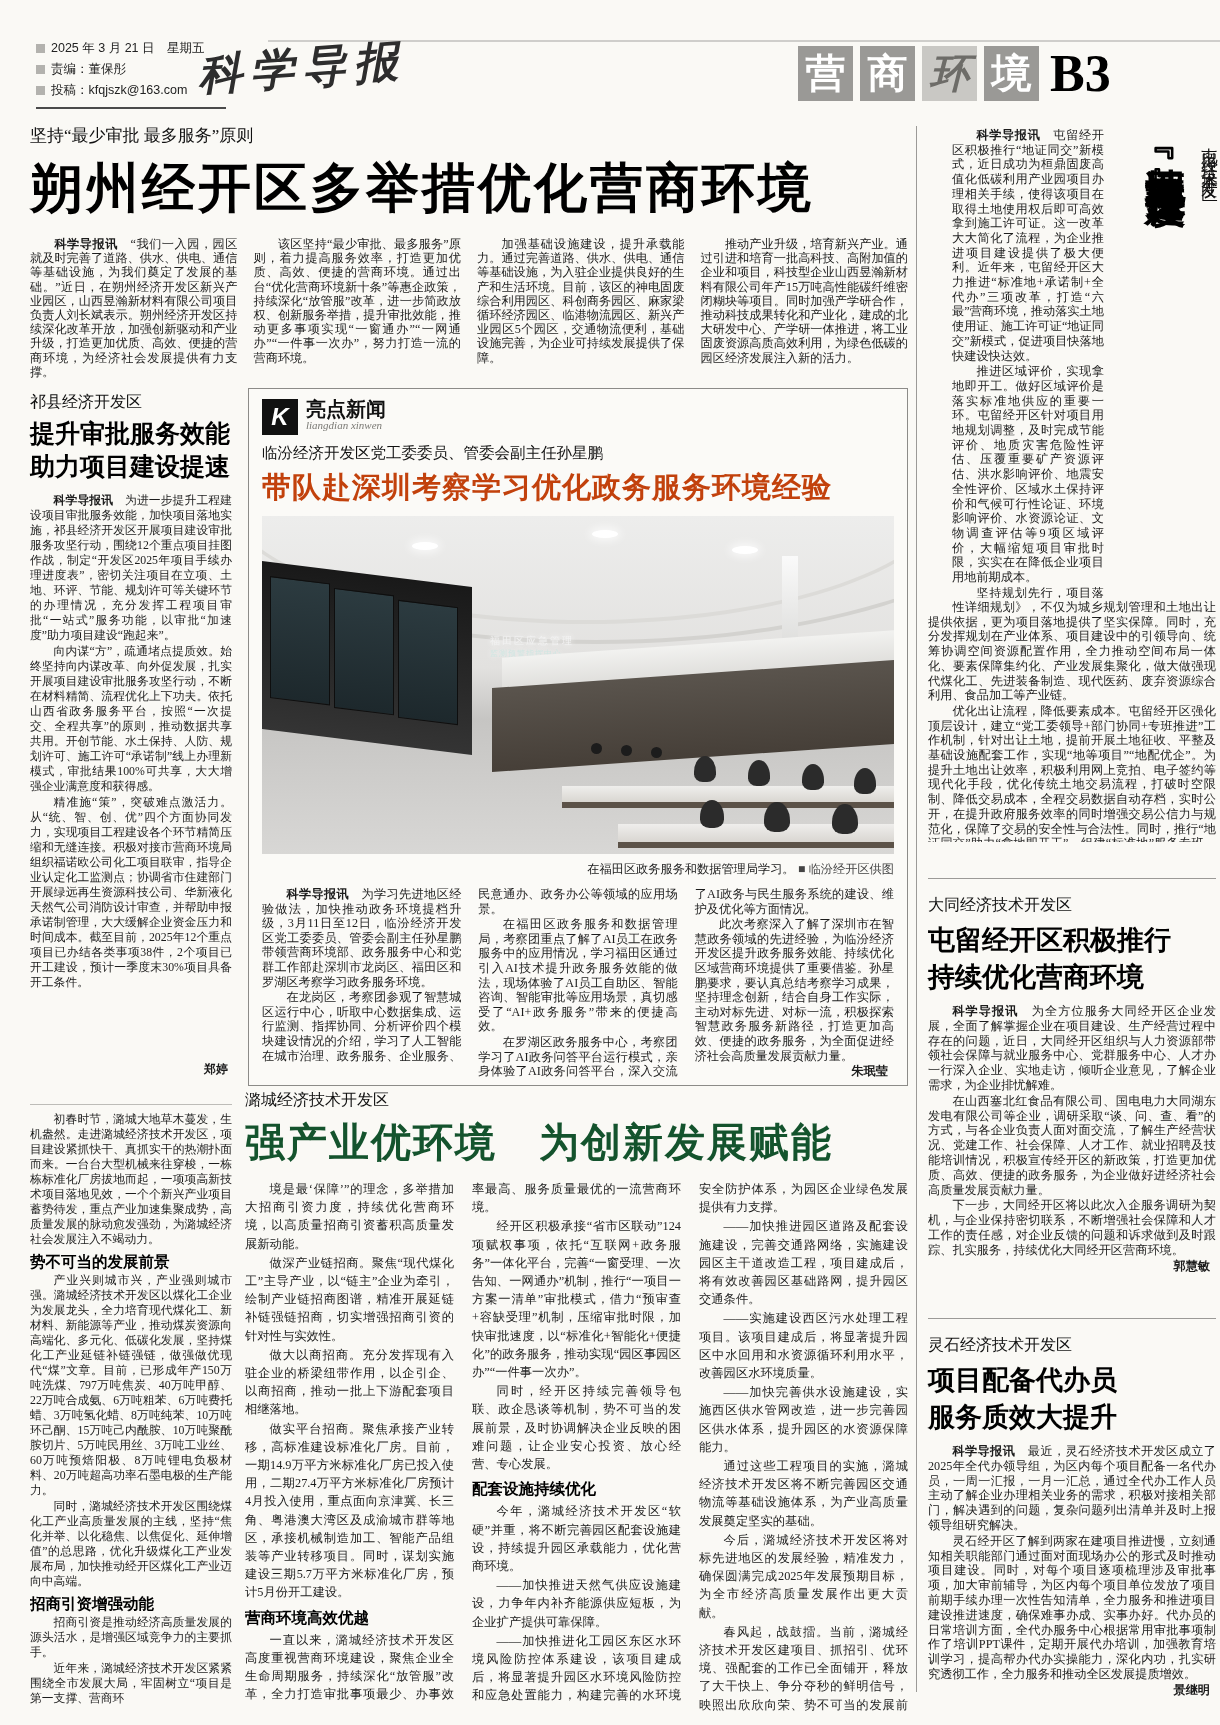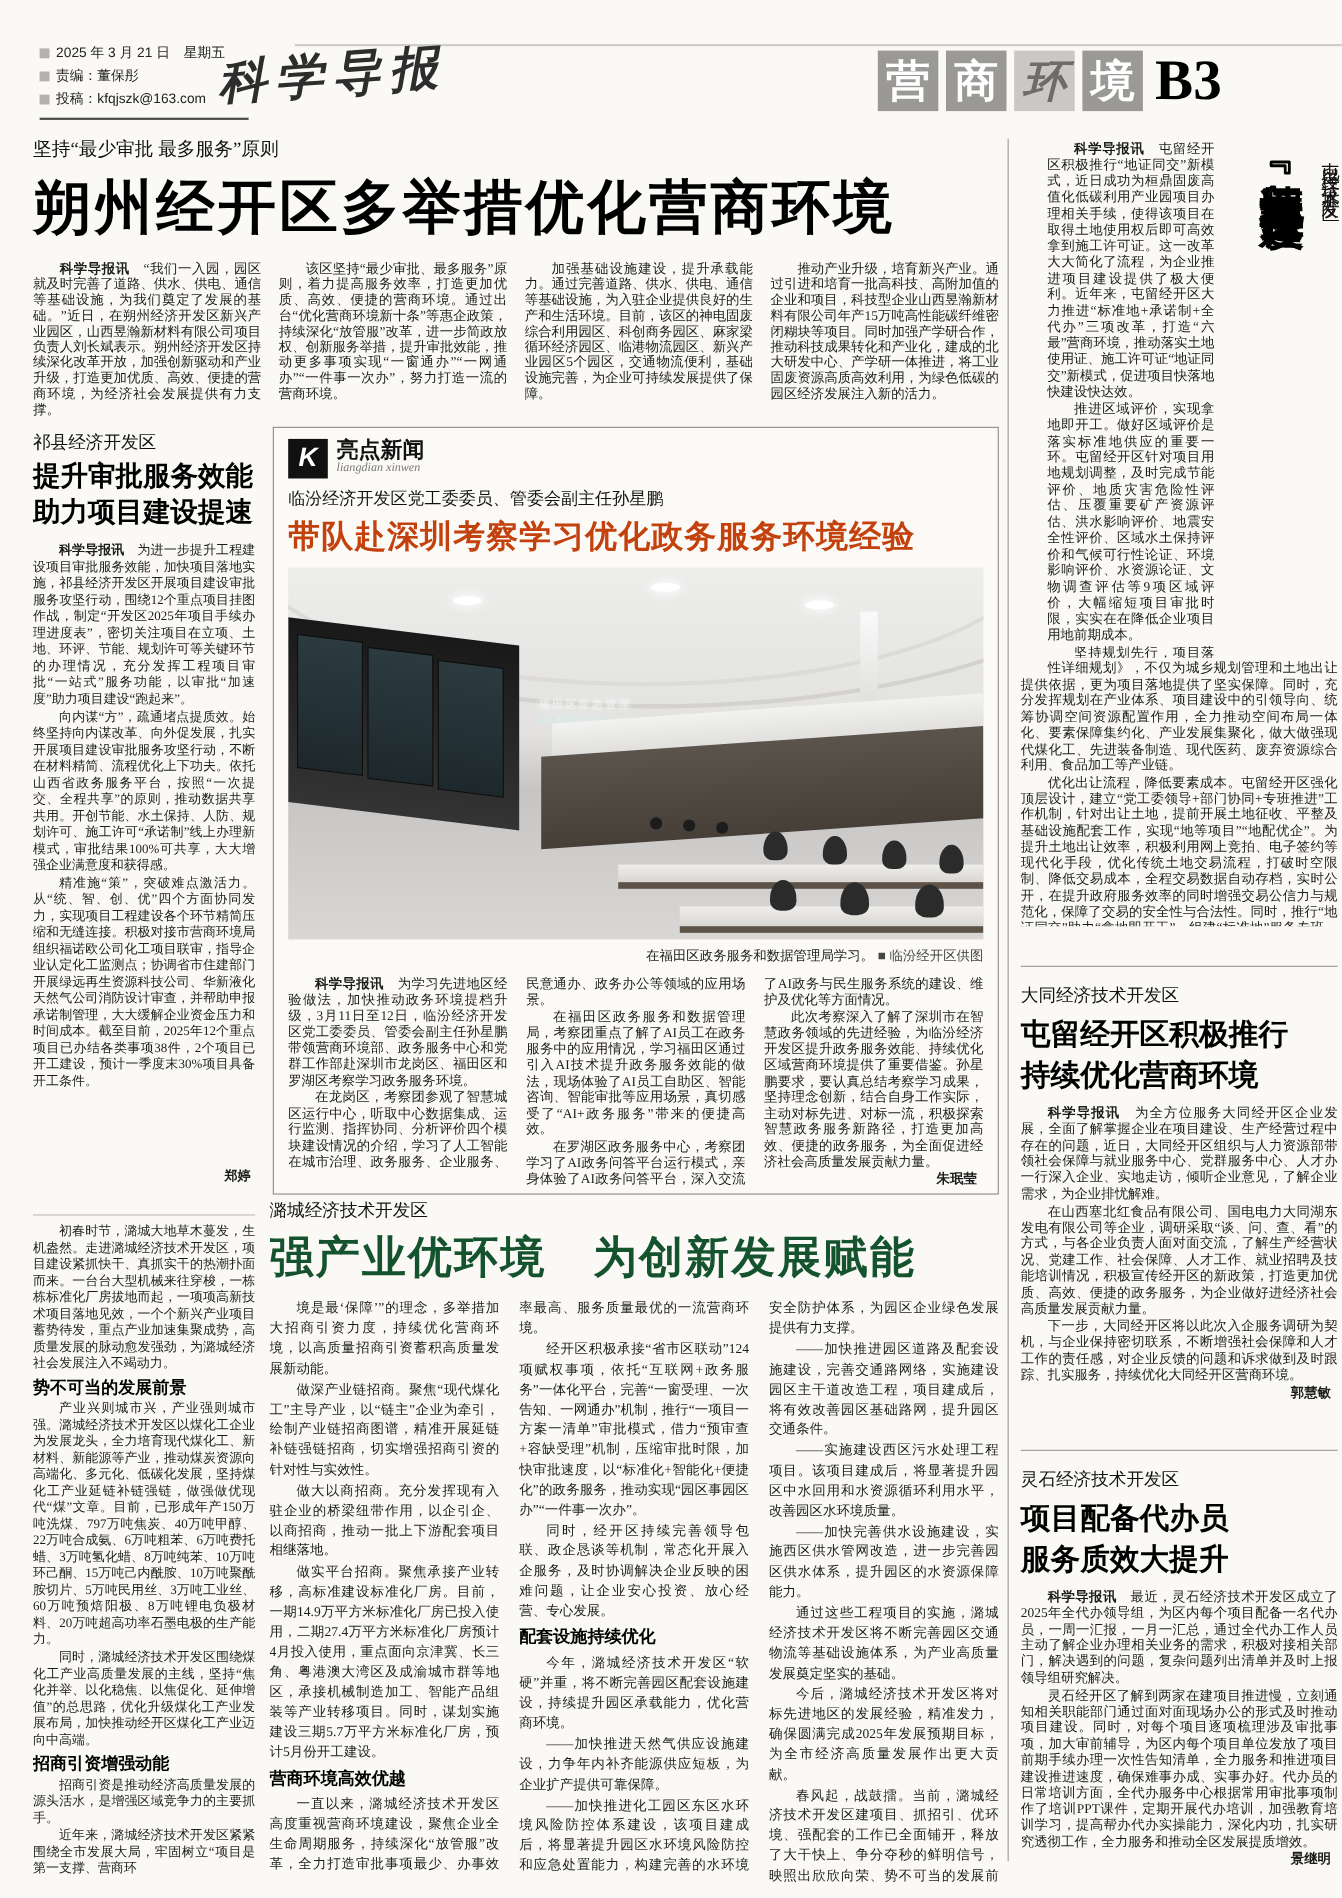--- a/index.html
+++ b/index.html
@@ -273,7 +273,7 @@
     <div>
         <p>一直以来，潞城经济技术开发区高度重视营商环境建设，聚焦企业全生命周期服务，持续深化“放管服”改革，全力打造审批事项最少、办事效率最高、服务质量最优的一流营商环境。</p>
         <p>经开区积极承接“省市区联动”124项赋权事项，依托“互联网+政务服务”一体化平台，完善“一窗受理、一次告知、一网通办”机制，推行“一项目一方案一清单”审批模式，借力“预审查+容缺受理”机制，压缩审批时限，加快审批速度，以“标准化+智能化+便捷化”的政务服务，推动实现“园区事园区办”“一件事一次办”。</p>
-        <p>同时，经开区持续完善领导包联、政企恳谈等机制，常态化开展入企服务，及时协调解决企业反映的困难问题，让企业安心投资、放心经营、专心发展。</p>
+        <p>同时，经开区持续完善领导包联、政企恳谈等机制，势不可当的发展前景，及时协调解决企业反映的困难问题，让企业安心投资、放心经营、专心发展。</p>
       </div>
     <h4>配套设施持续优化</h4>
     <div>

